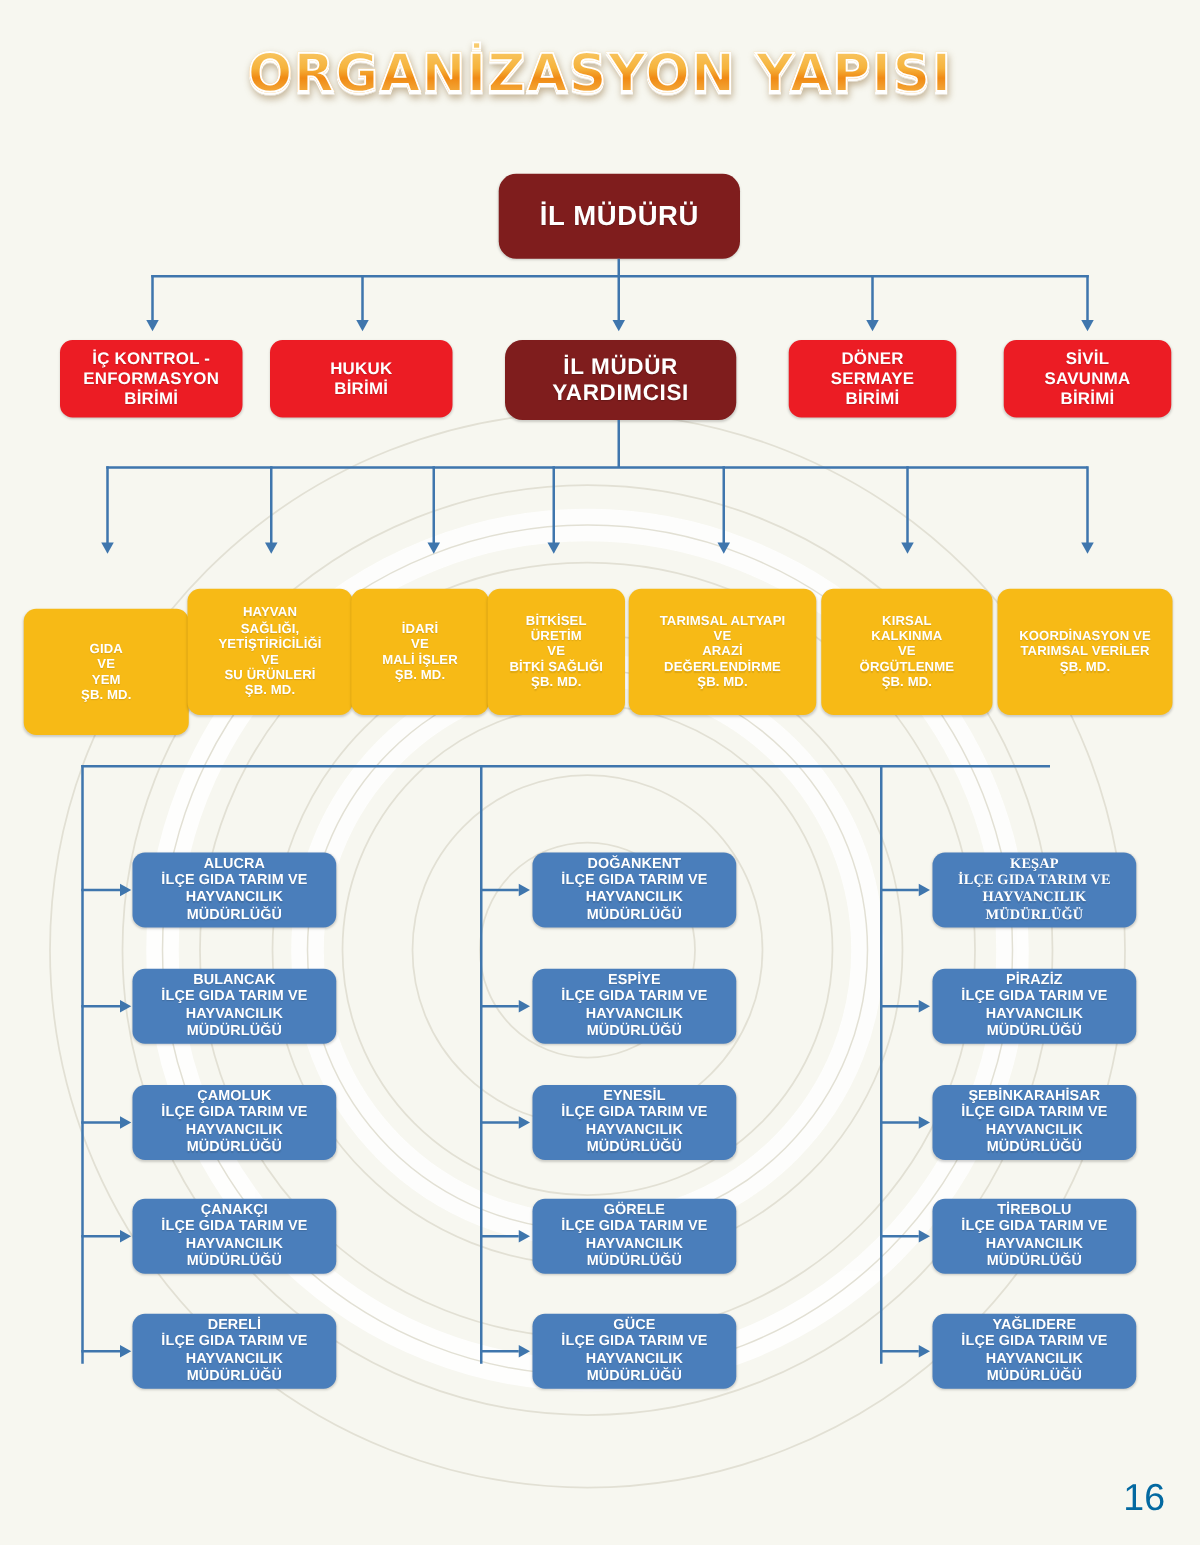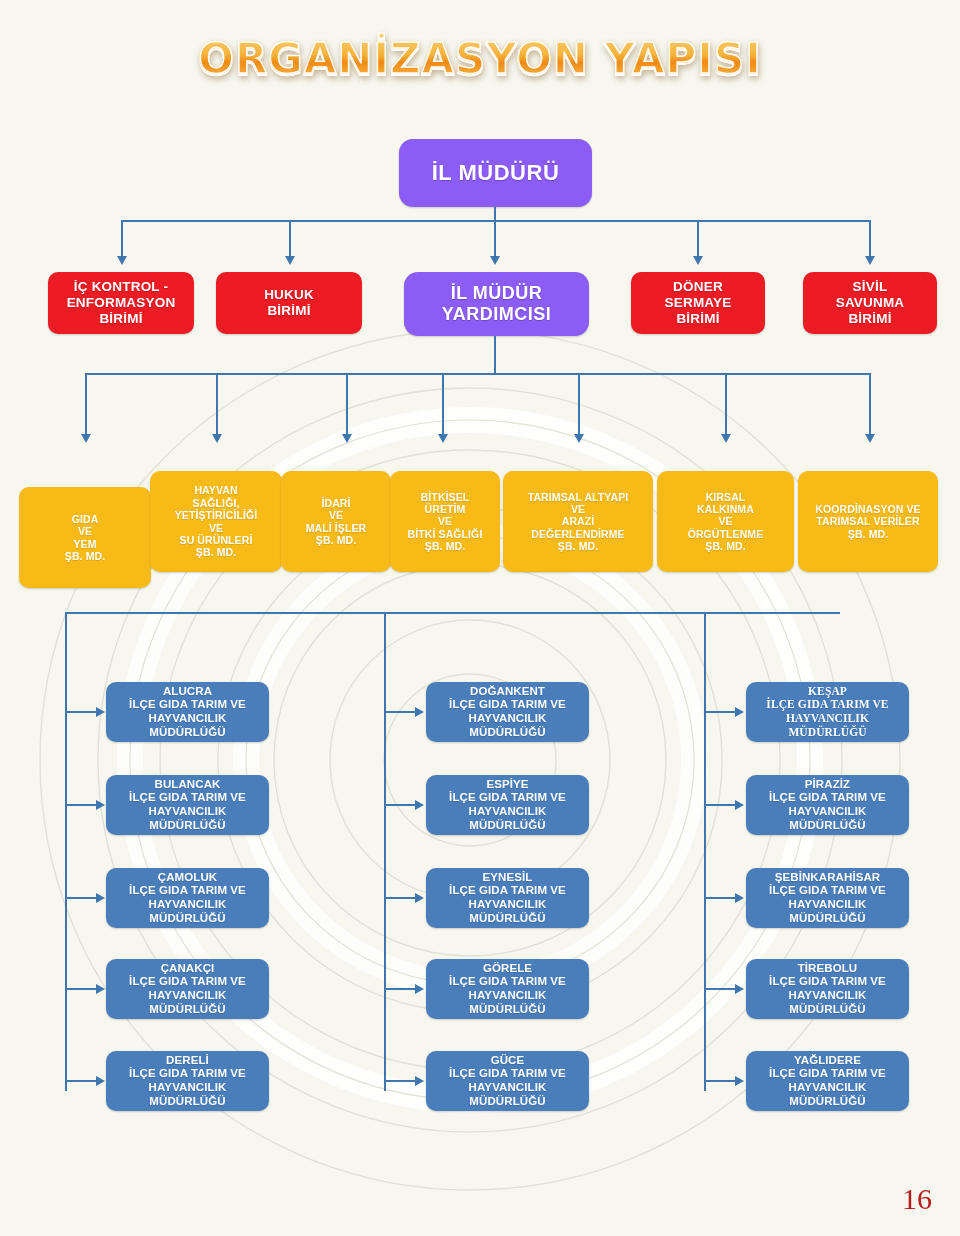--- a/index.html
+++ b/index.html
@@ -38,7 +38,7 @@
   }
   .node .lbl{display:block;width:100%;white-space:pre-line;}
 
-  .green{background:#8b5cf6;border-radius:14px;font-size:22px;letter-spacing:.5px;
+  .green{background:#7f1d1d;border-radius:14px;font-size:22px;letter-spacing:.5px;
          text-shadow:0 1px 1px rgba(0,0,0,.22);}
   .green.small{font-size:18px;}
   .red{background:#ec1c24;font-size:13.5px;letter-spacing:.2px;

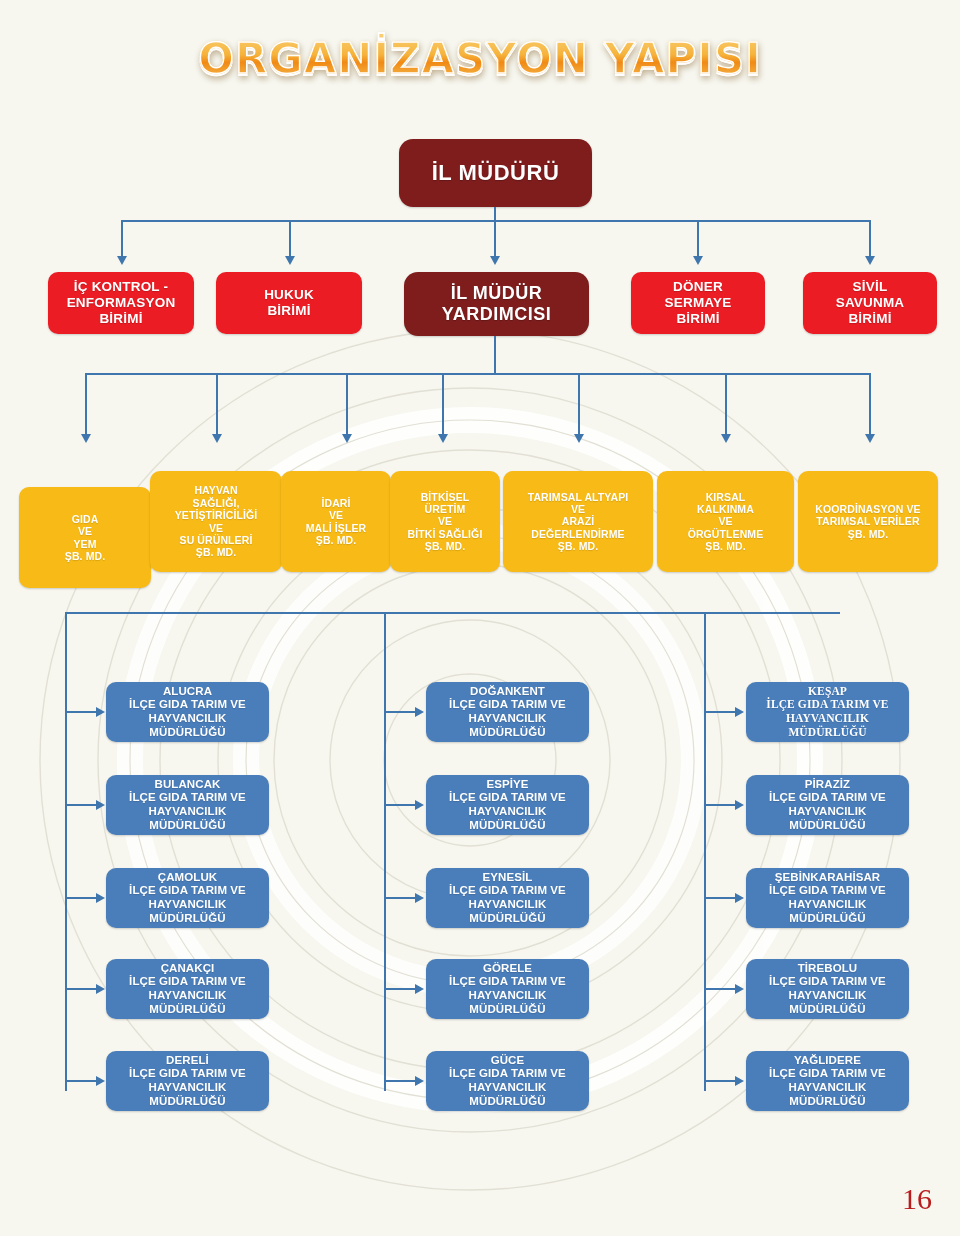--- a/index.html
+++ b/index.html
@@ -60,8 +60,8 @@
       border-left:9px solid #3f76ad;}
 
   
-  .pageno{position:absolute;right:28px;bottom:20px;font-size:30px;color:#b91c1c;
-          font-family:Liberation Serif, serif;}
+  .pageno{position:absolute;right:28px;bottom:20px;font-size:30px;color:#0369a1;
+          font-family:Liberation Sans, sans-serif;}
 </style>
 </head>
 <body>

